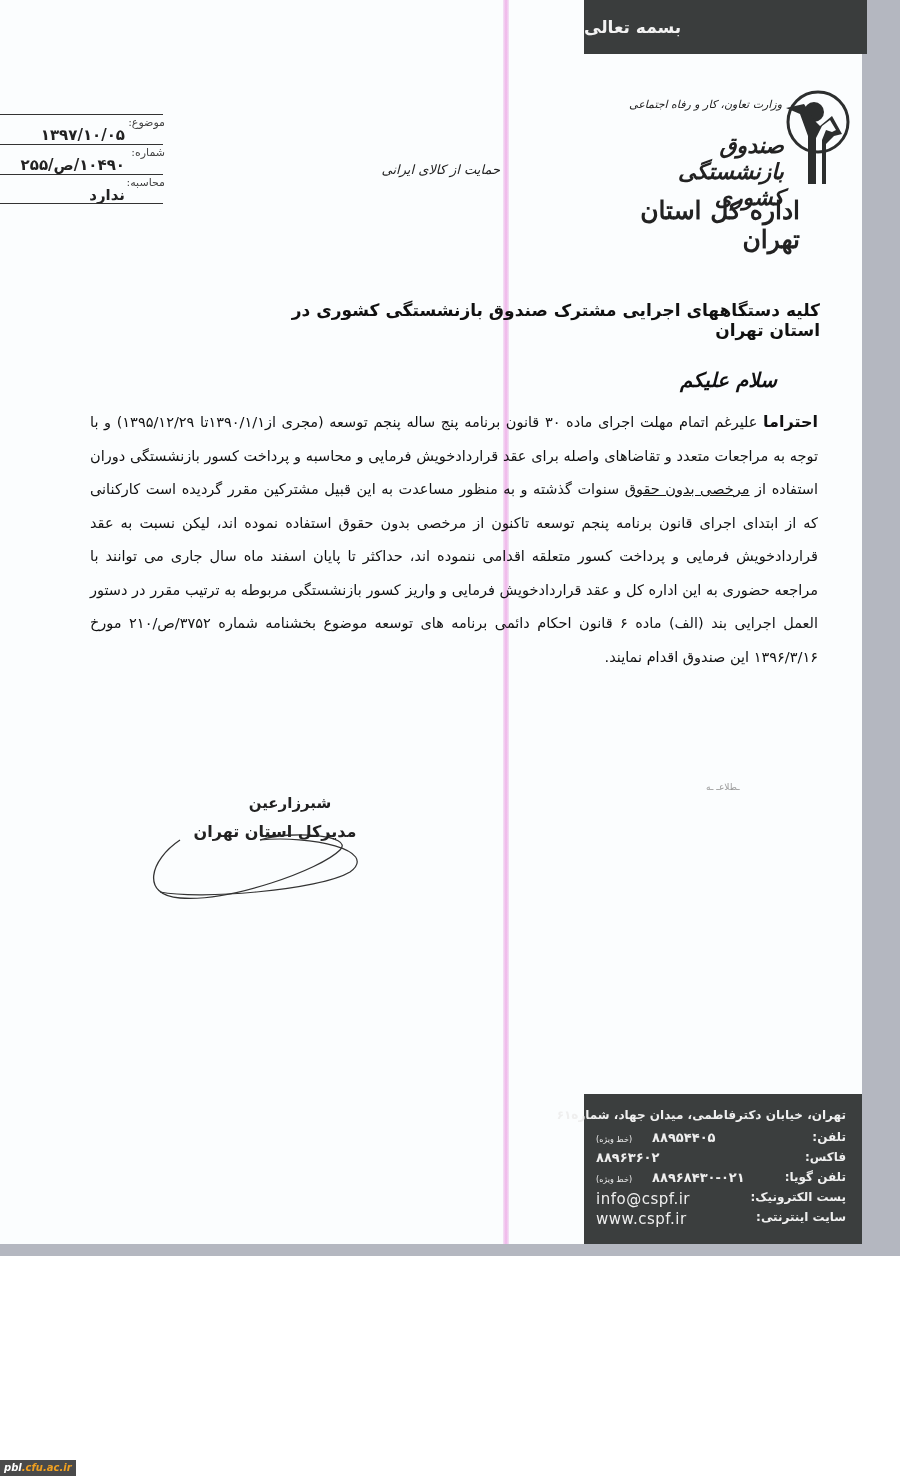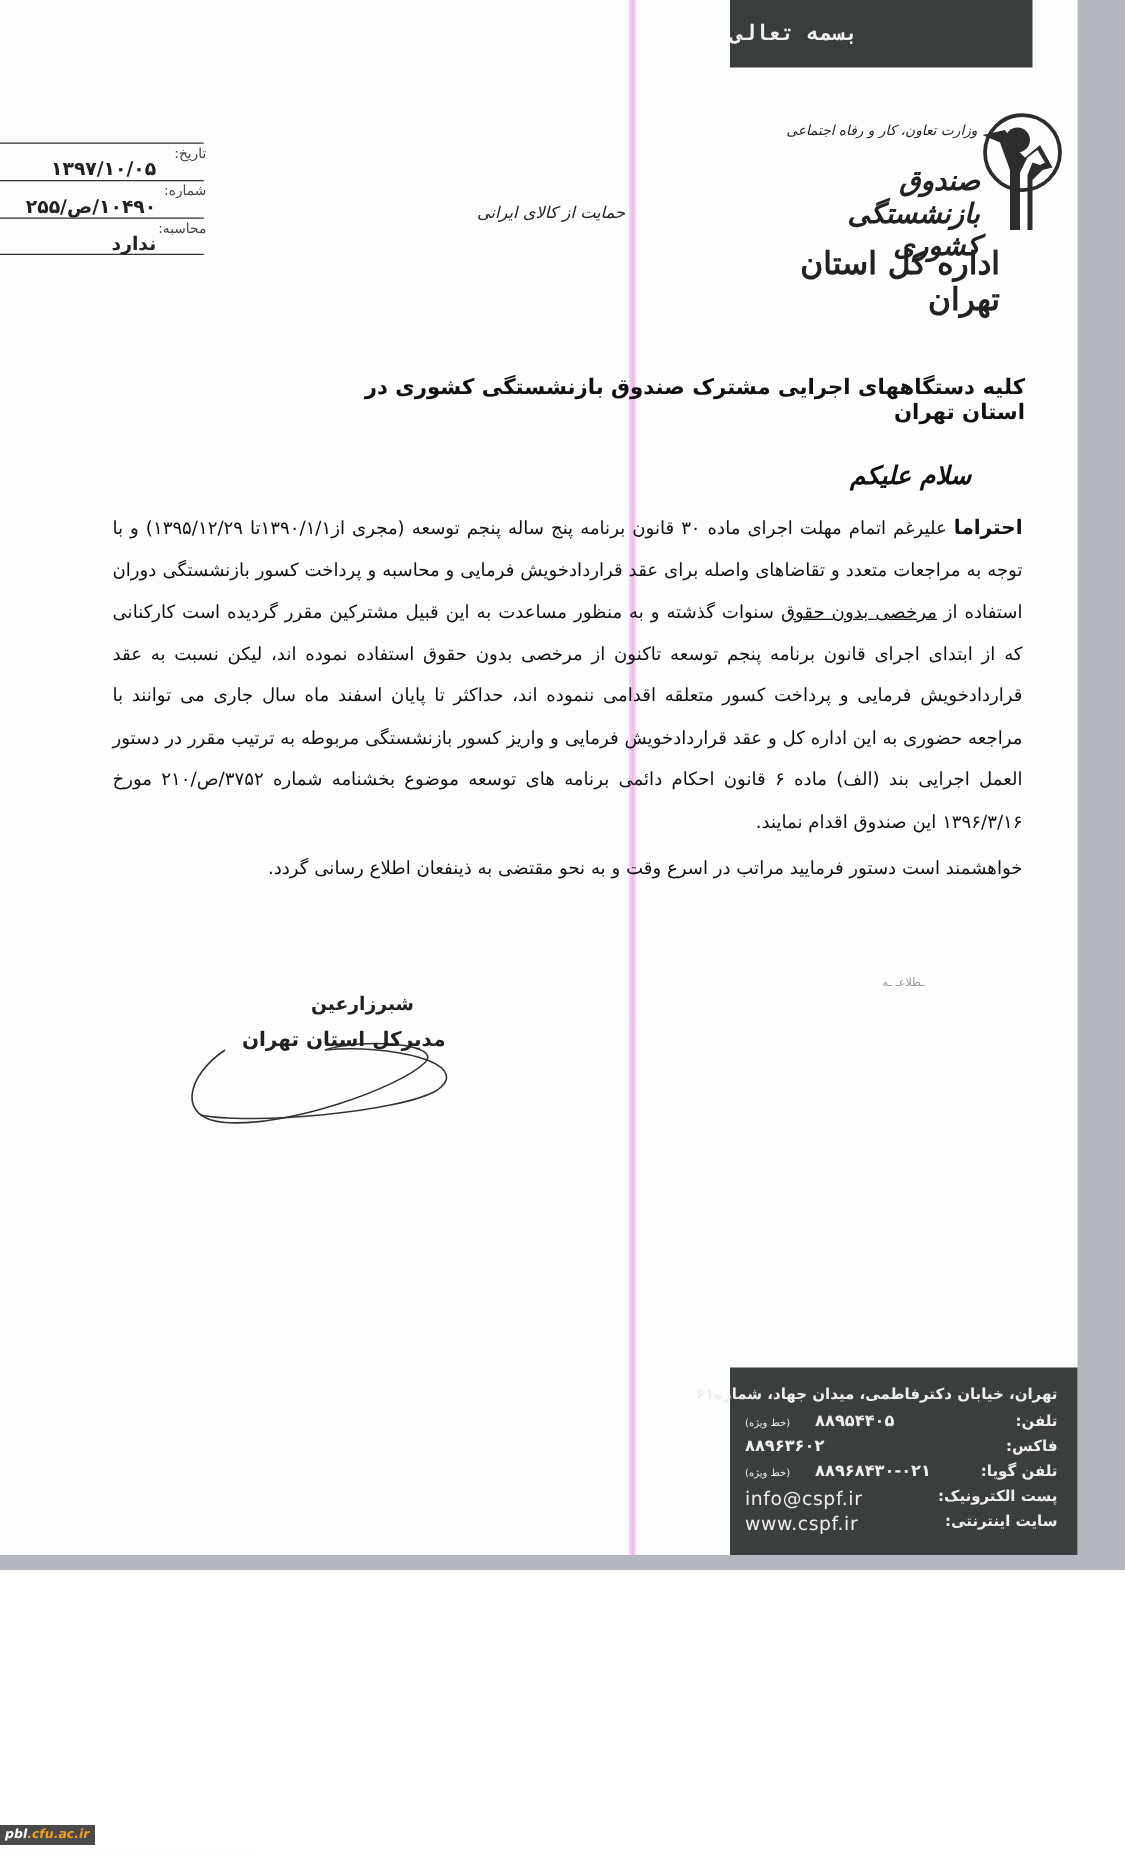--- a/index.html
+++ b/index.html
@@ -21,11 +21,11 @@
       background: linear-gradient(to right, rgba(230,180,230,0.35), rgba(235,150,225,0.7), rgba(230,180,230,0.35));
     }
     .top-band {
-      position: absolute; left: 584px; top: 0; width: 242px; height: 54px;
+      position: absolute; left: 584px; top: 0; width: 271px; height: 54px;
       background: #3a3d3d;
       color: #f2f2f2; font-weight: bold; font-size: 17px;
       display: flex; align-items: center; justify-content: flex-end;
-      padding-right: 0; direction: rtl; font-family: Liberation Mono, monospace;
+      padding-right: 12px; direction: rtl;
     }
     .top-band span { margin-right: 22px; }
     .logo {

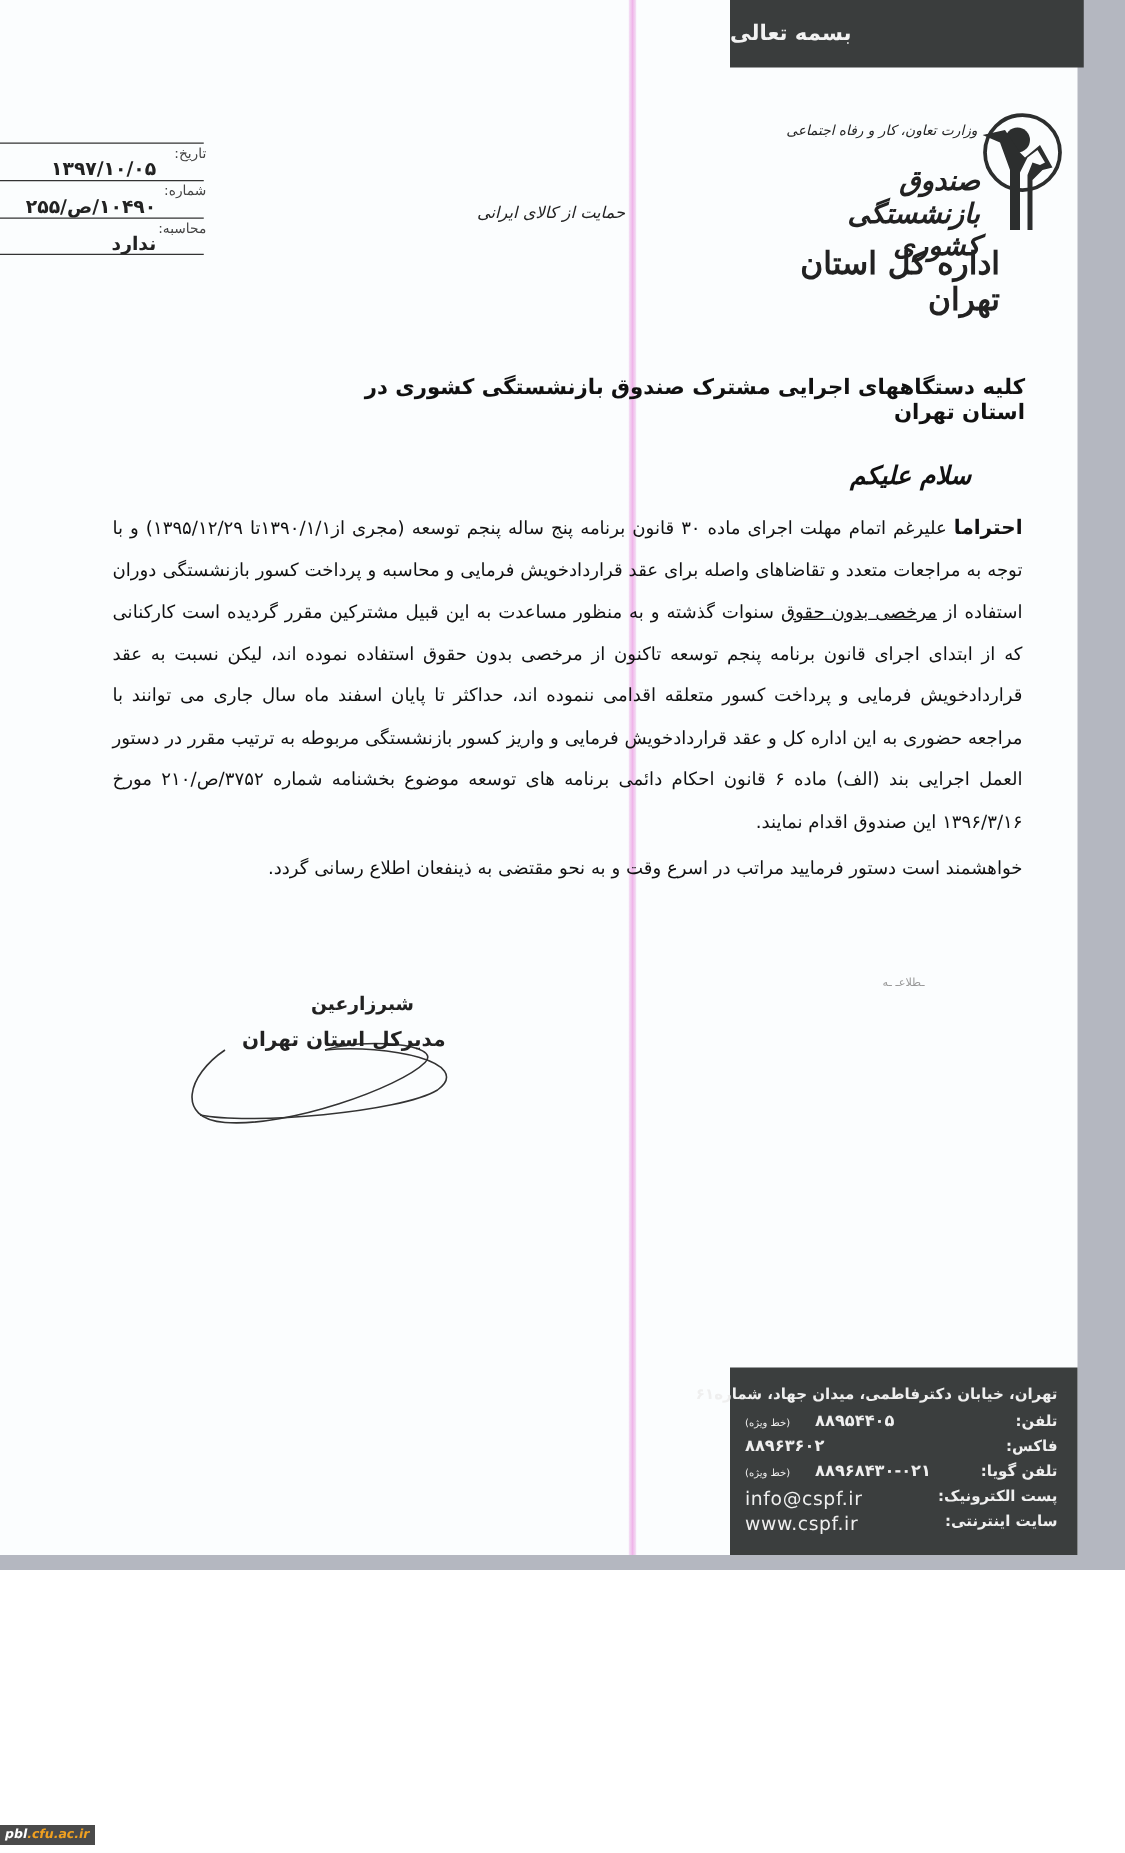--- a/index.html
+++ b/index.html
@@ -136,7 +136,7 @@
 <div class="meta">
   <div class="meta-row">
     <div class="meta-line" style="top:0"></div>
-    <span class="meta-label">تاریخ:</span>
+    <span class="meta-label">موضوع:</span>
     <span class="meta-value">۱۳۹۷/۱۰/۰۵</span>
   </div>
   <div class="meta-row">

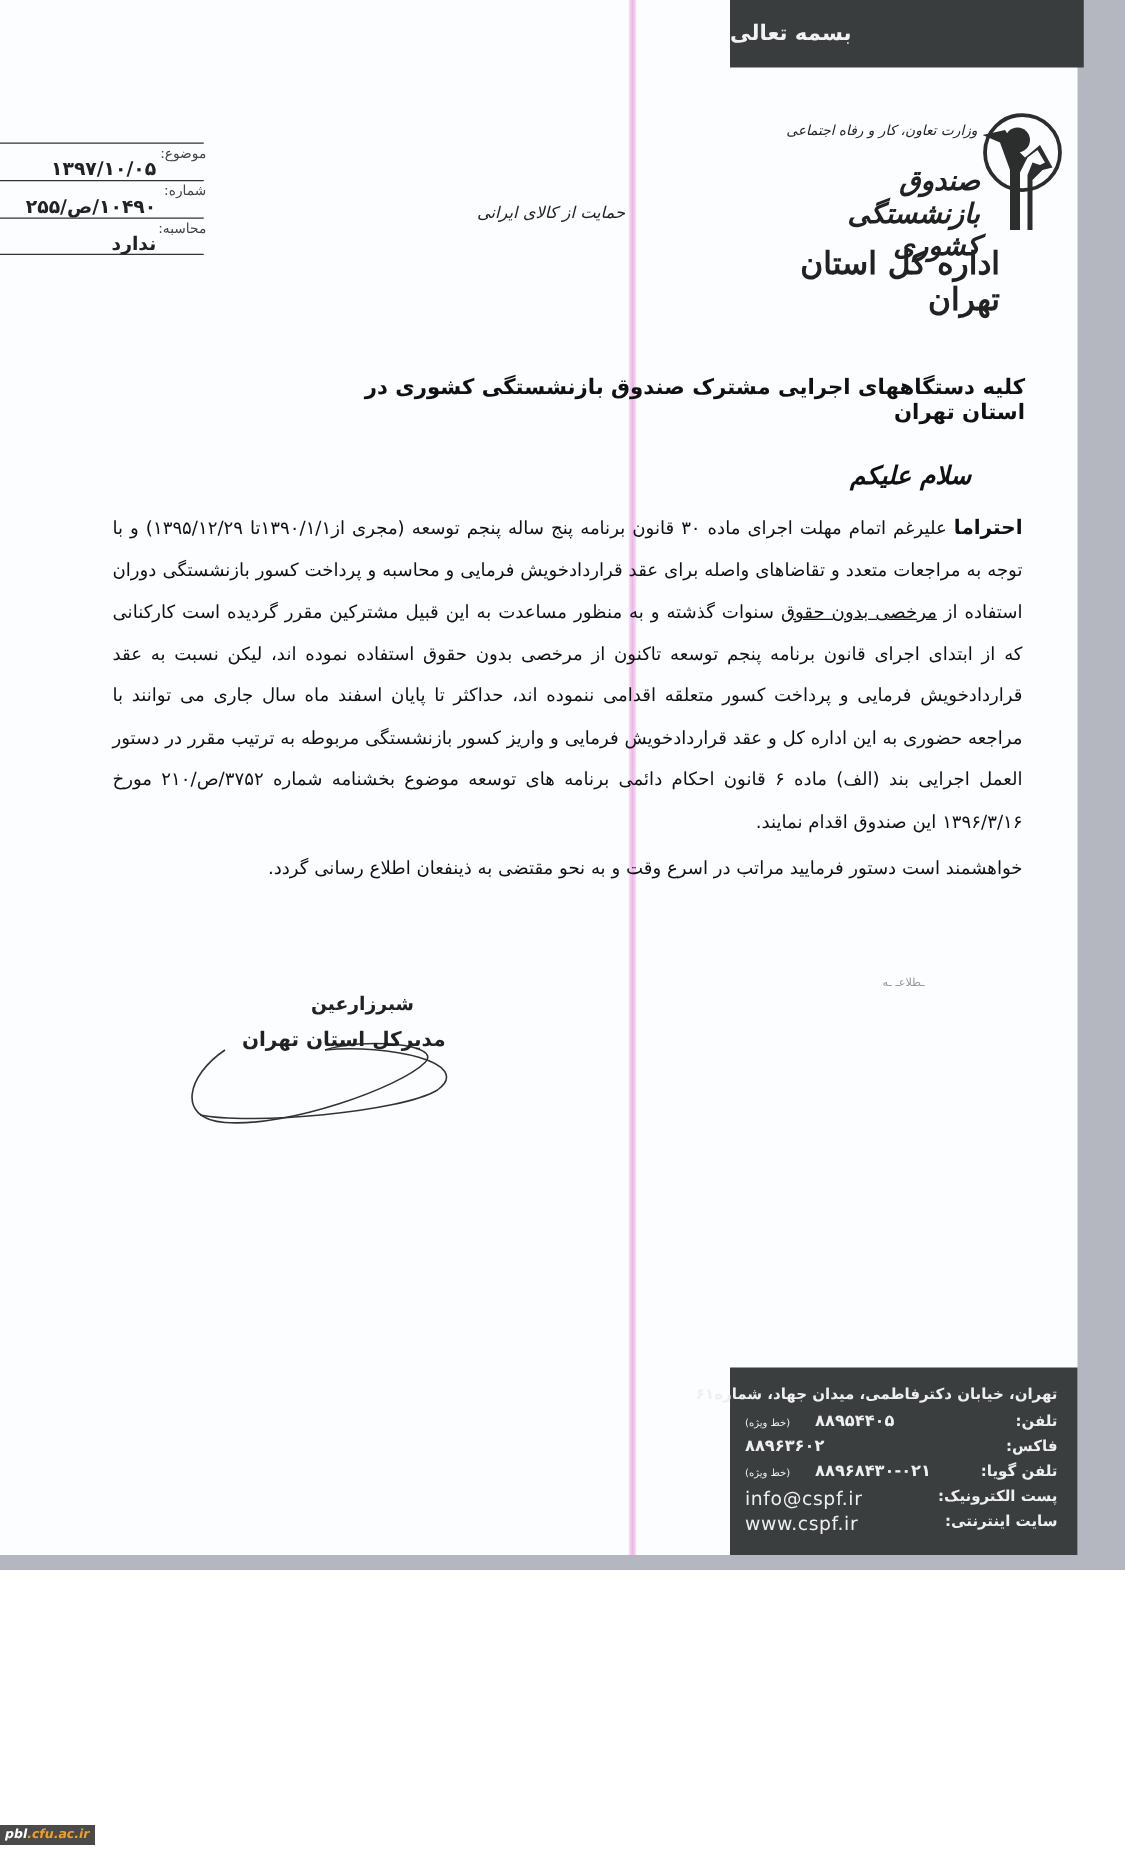--- a/index.html
+++ b/index.html
@@ -165,7 +165,6 @@
 </div>
 
 <div class="closing">
-  <p>خواهشمند است دستور فرمایید مراتب در اسرع وقت و به نحو مقتضی به ذینفعان اطلاع رسانی گردد.</p>
 </div>
 
 <div class="faint-mark">ـطلاعـ ـه</div>

